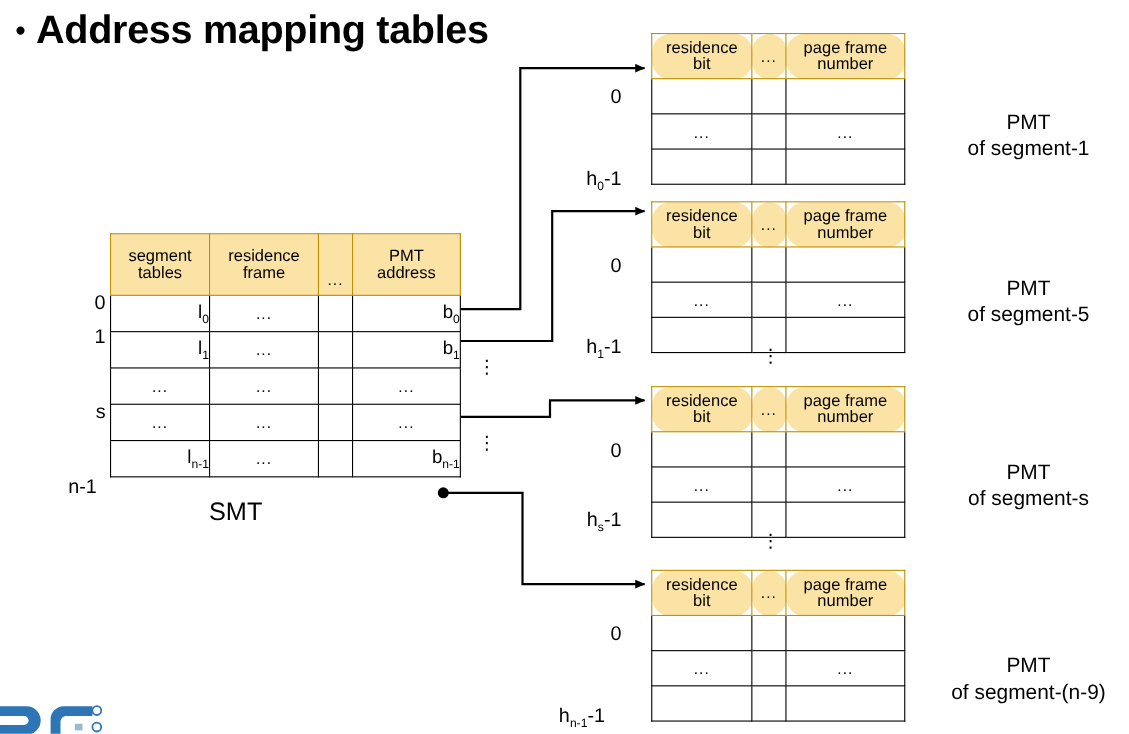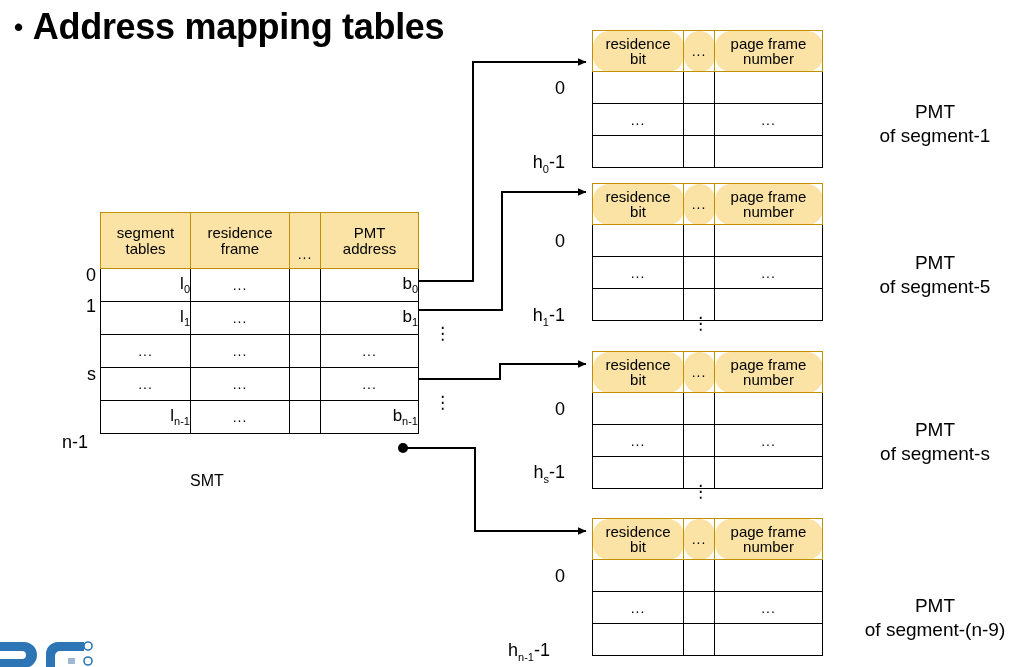--- a/index.html
+++ b/index.html
@@ -51,8 +51,8 @@
   #smt .cell{font-size:17px;text-align:right;}
   #smt .cell sub{font-size:11px;}
   .smt-label{
-    position:absolute;left:190px;top:472px;
-    font-size:16px;
+    position:absolute;left:190px;top:452px;
+    font-size:23px;
   }
 
   

